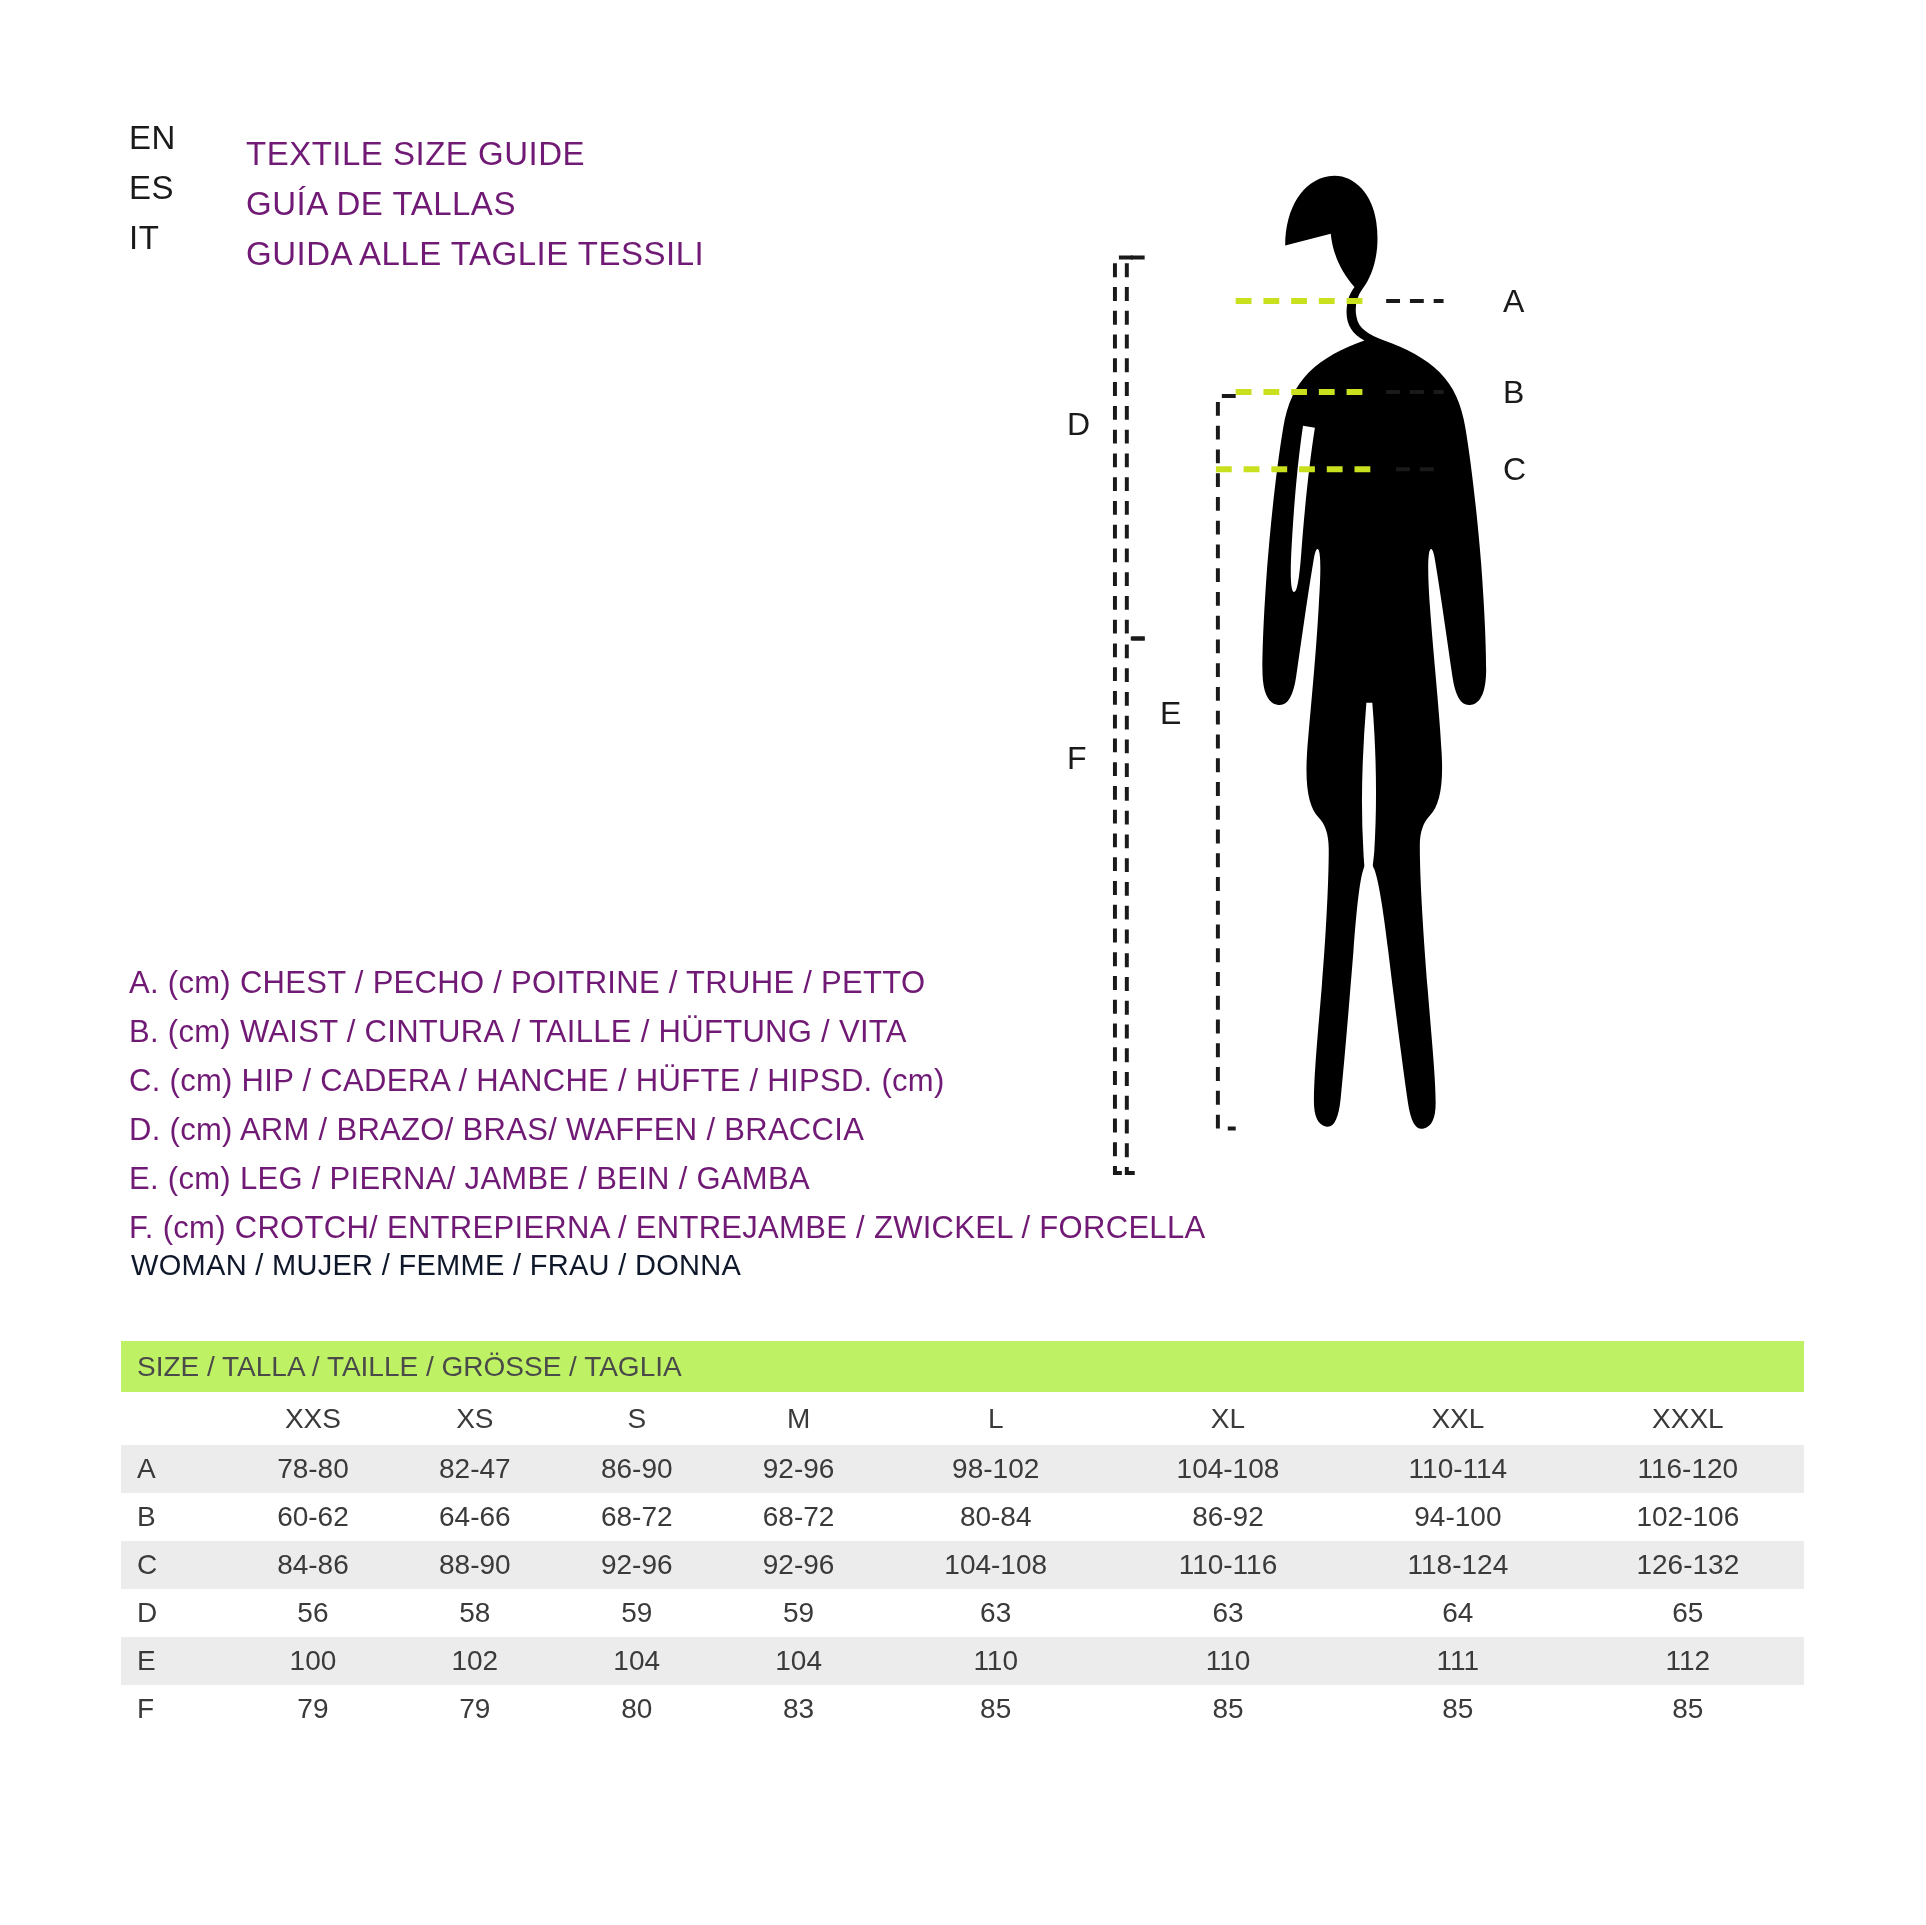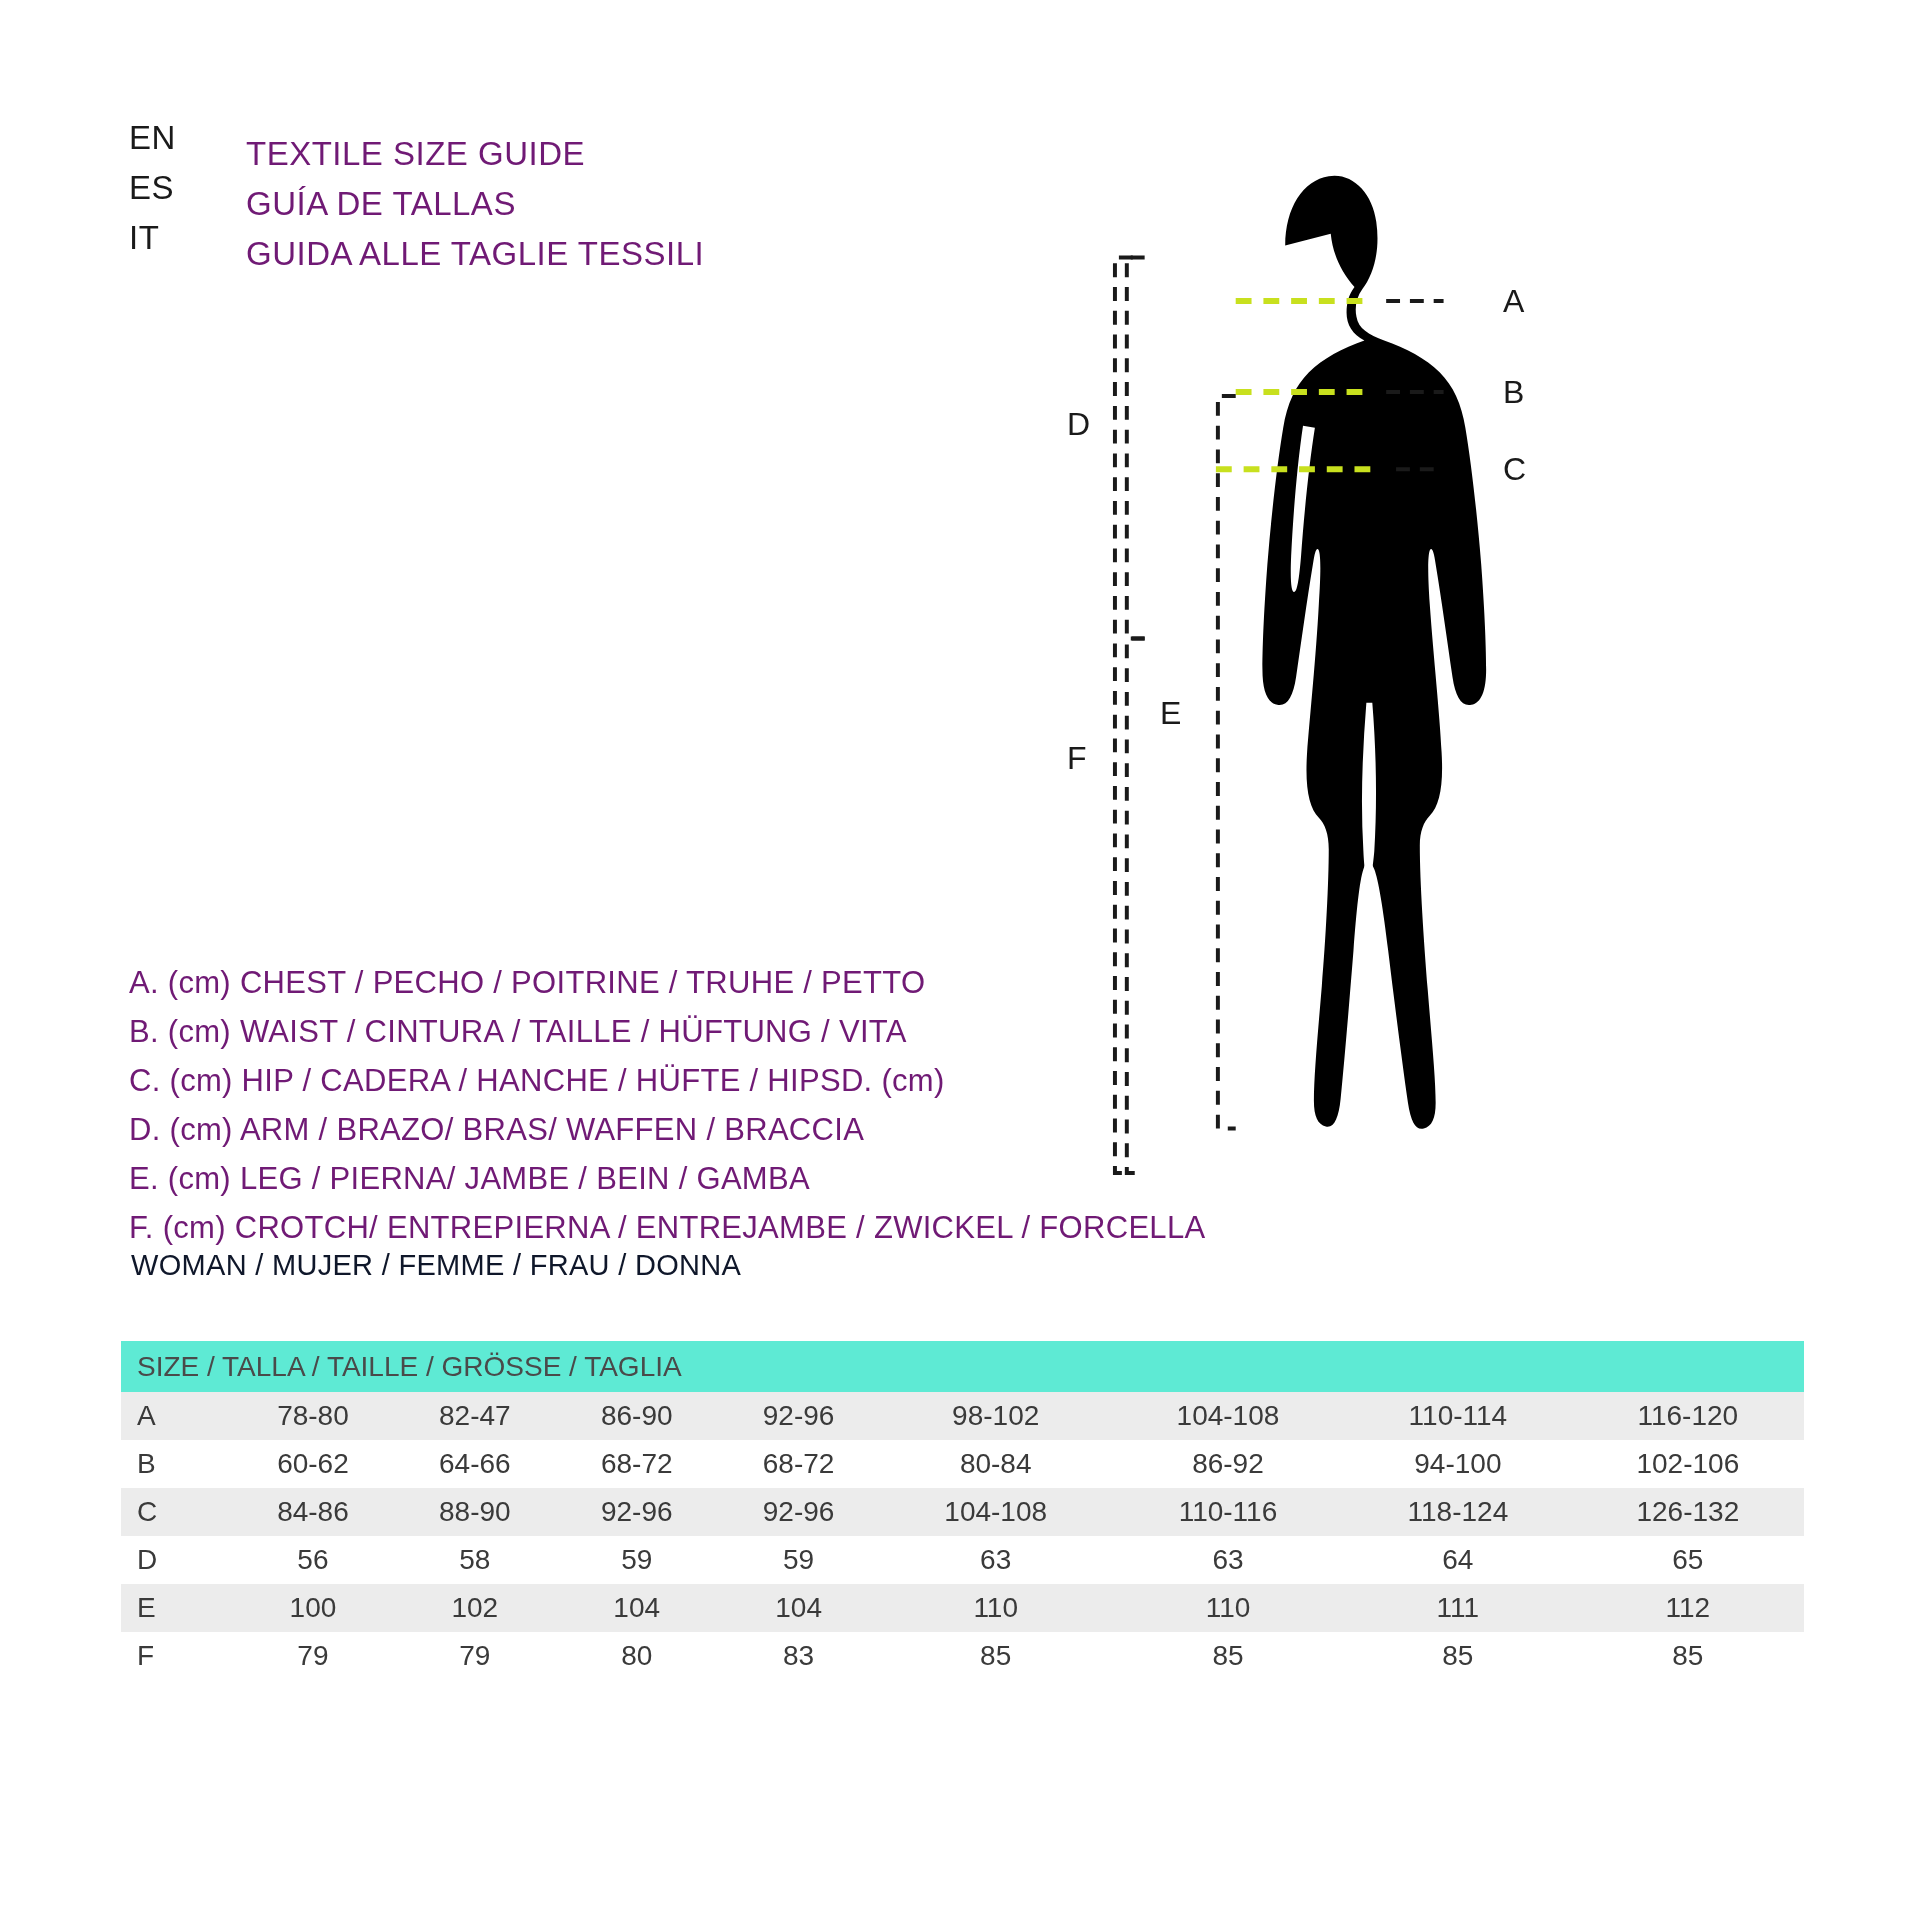--- a/index.html
+++ b/index.html
@@ -93,7 +93,7 @@
     vertical-align: middle;
   }
   #size-table .hdr-band td {
-    background: #5eead4;
+    background: #bef264;
     color: #4a4a4a;
     text-align: left;
     padding-left: 16px;

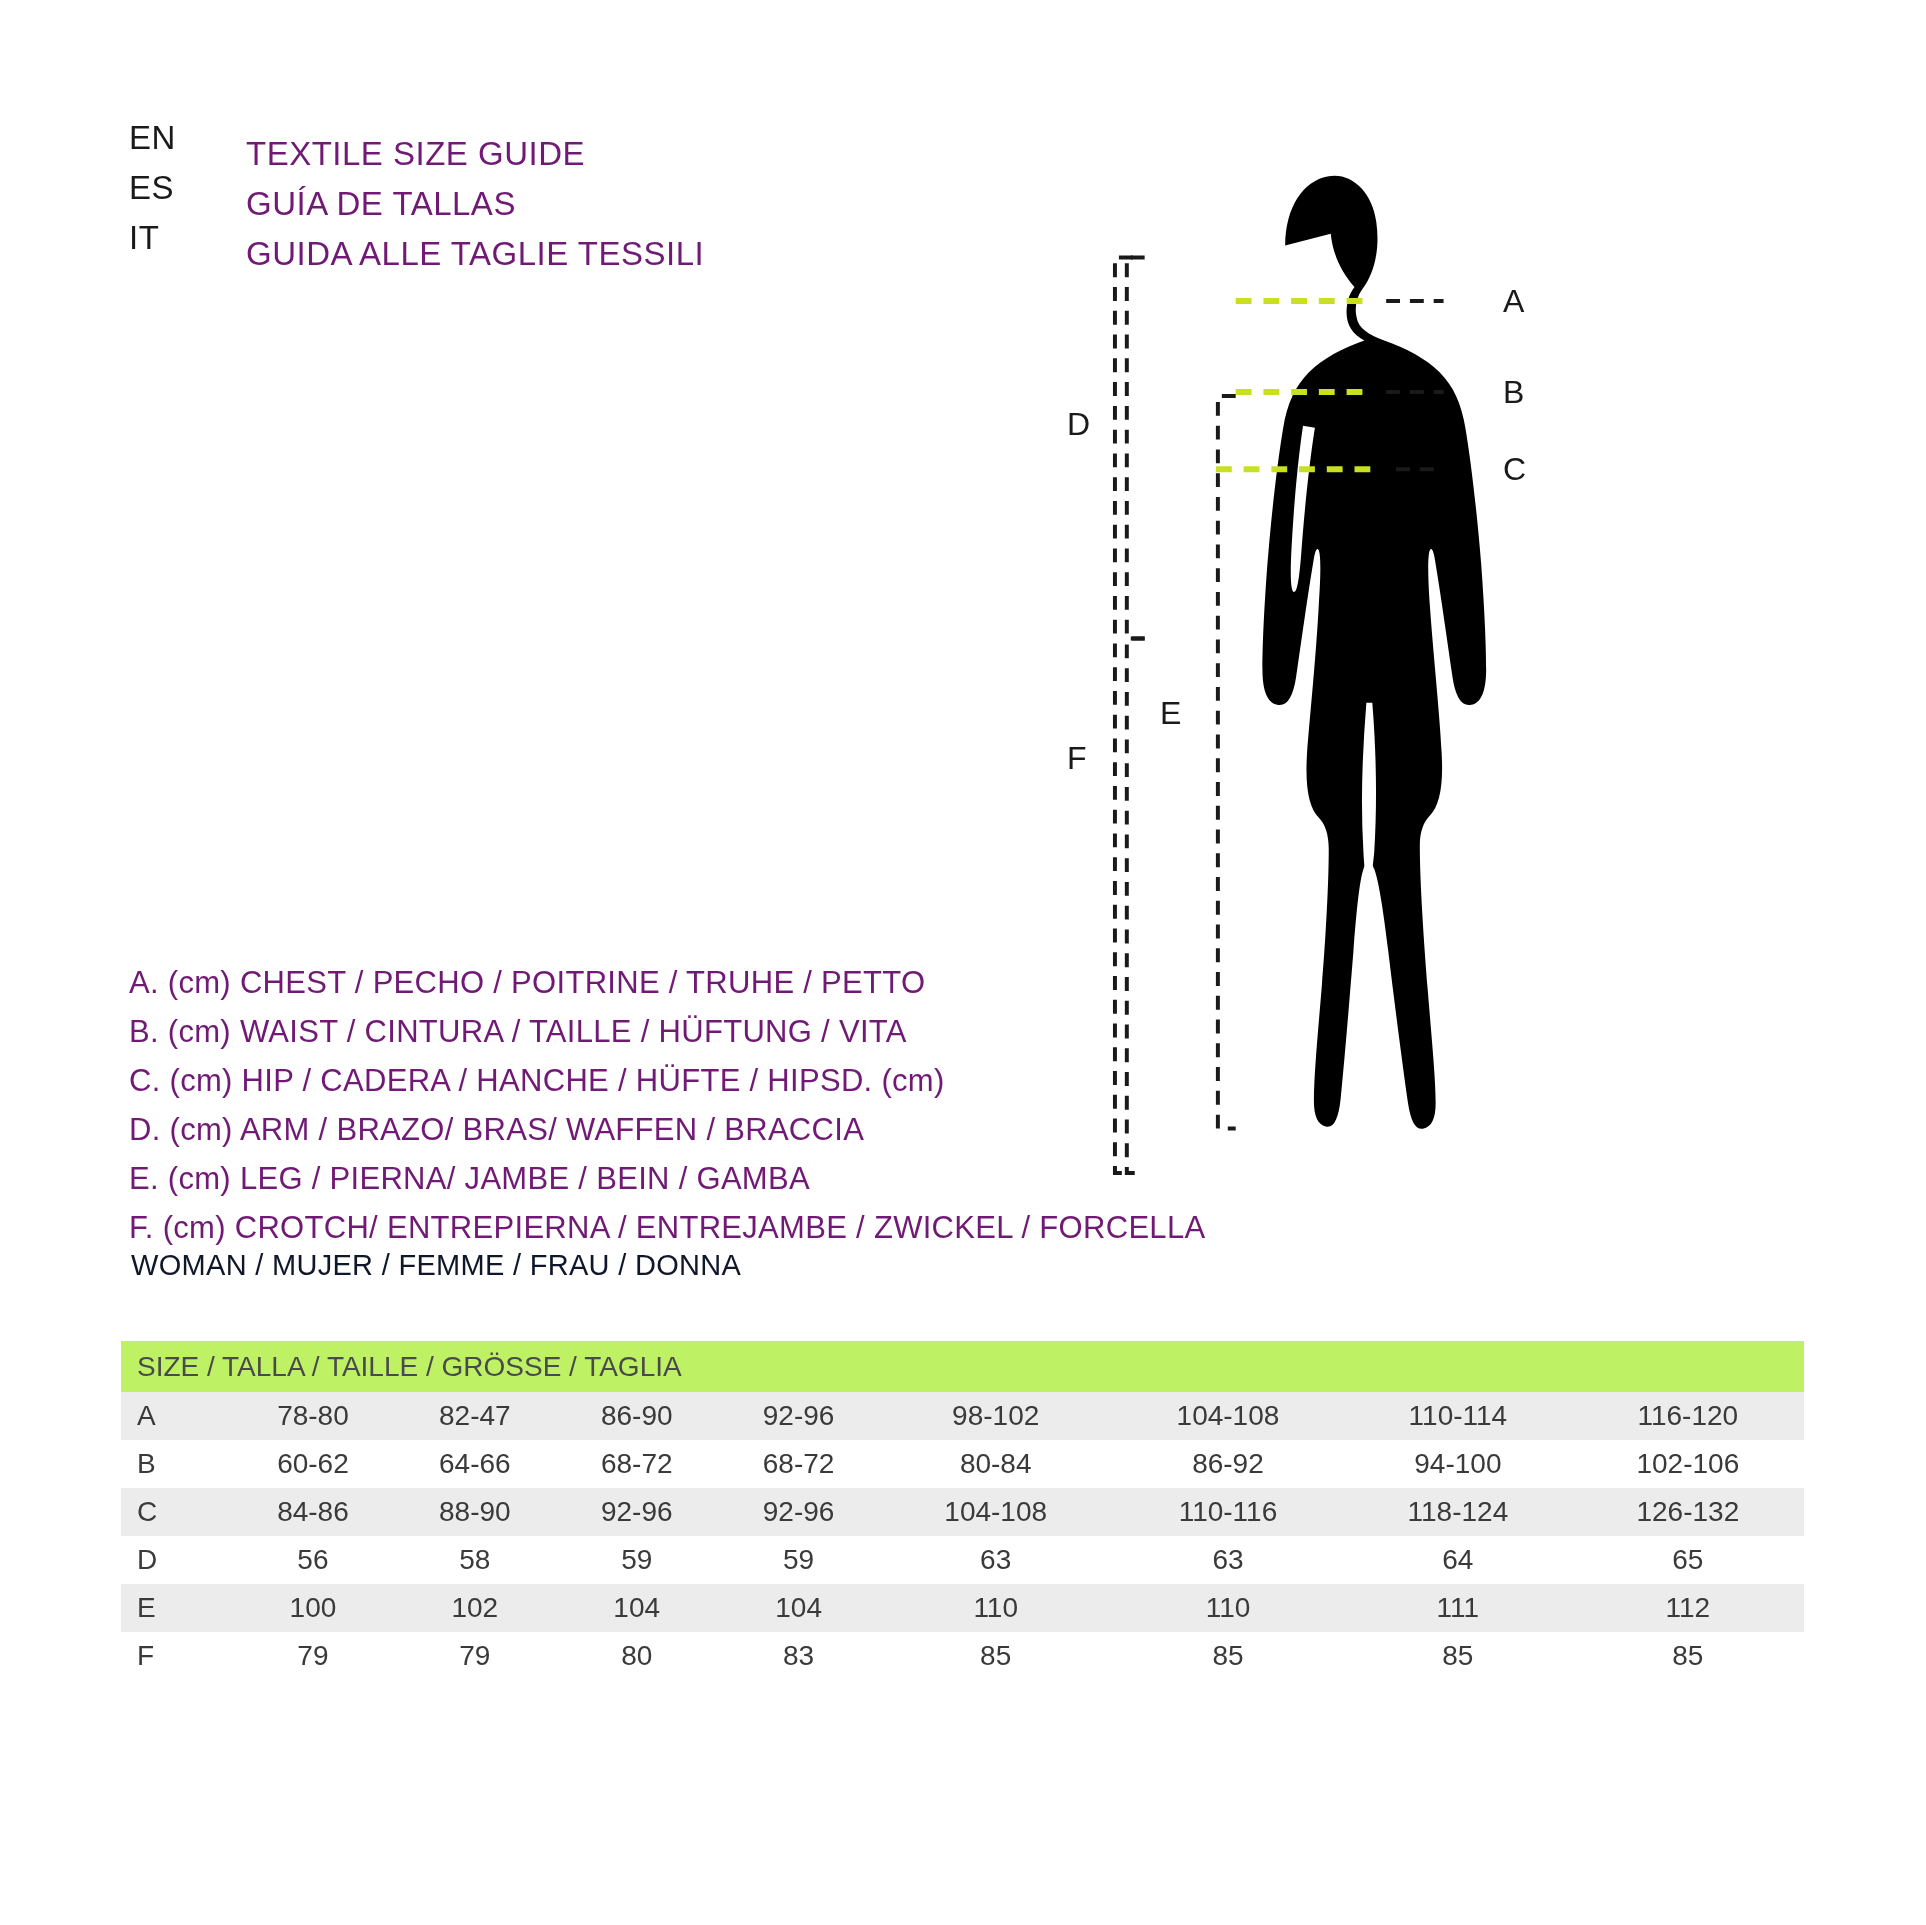--- a/index.html
+++ b/index.html
@@ -308,6 +308,17 @@
     <tr class="hdr-band">
       <td colspan="9">SIZE / TALLA / TAILLE / GRÖSSE / TAGLIA</td>
     </tr>
+    <tr class="size-head">
+      <td class="rowkey"></td>
+      <td>XXS</td>
+      <td>XS</td>
+      <td>S</td>
+      <td>M</td>
+      <td>L</td>
+      <td>XL</td>
+      <td>XXL</td>
+      <td>XXXL</td>
+    </tr>
 
     <tr class="shaded">
       <td class="rowkey">A</td>

